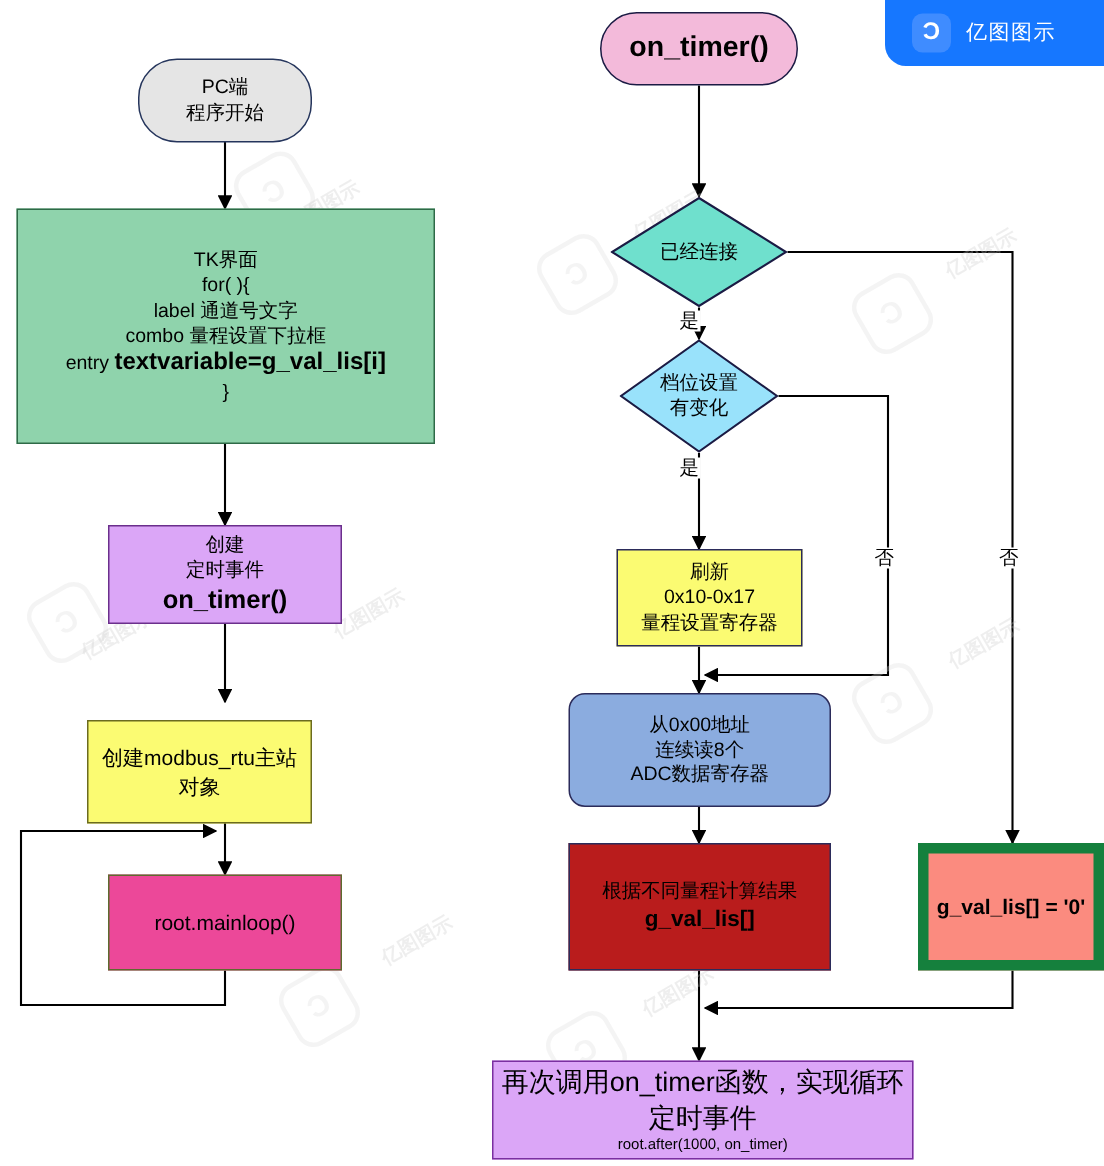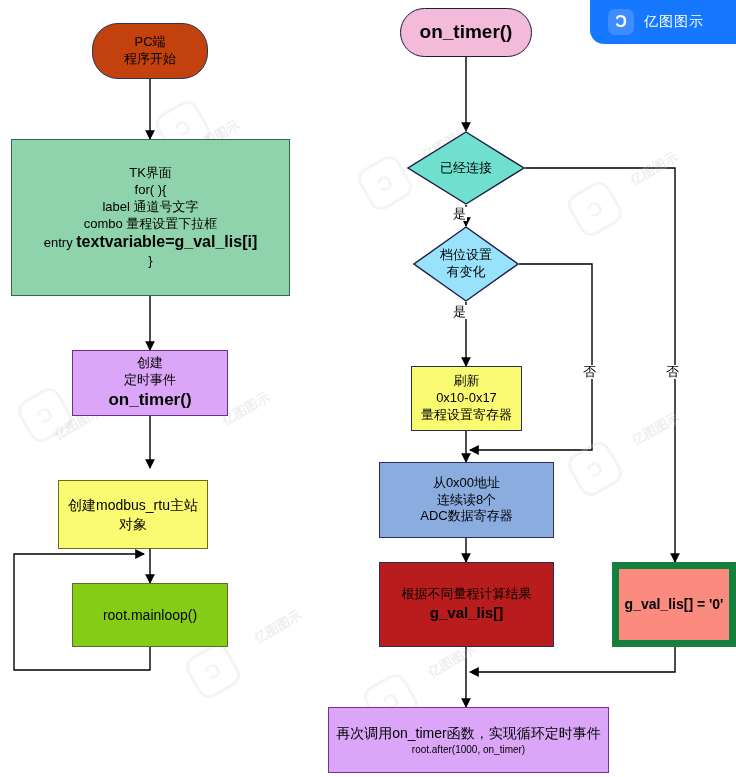--- a/index.html
+++ b/index.html
@@ -42,7 +42,7 @@
   .b { font-weight: bold; }
 
   
-  .n-start      { background:#c2410c; border:1px solid #25355c; border-radius:26px; }
+  .n-start      { background:#e5e5e5; border:1px solid #25355c; border-radius:26px;margin-top:16px; }
   .n-tk         { background:#8fd3ac; border:1px solid #2e6a47; }
   .n-create     { background:#dba6f7; border:1px solid #6b2f8c; }
   .n-modbus     { background:#fbfb72; border:1px solid #6b6b1f; }

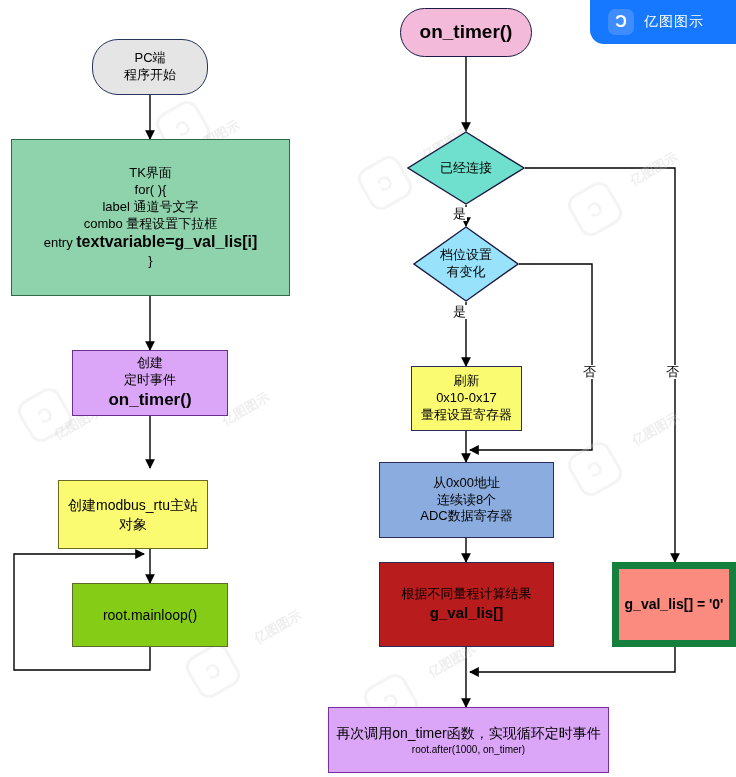--- a/index.html
+++ b/index.html
@@ -251,7 +251,7 @@
     </div>
   </div>
 
-  <div class="node n-refresh" style="left:411px; top:366px; width:111px; height:65px;">
+  <div class="node n-refresh" style="left:411px; top:366px; width:124px; height:65px;">
     <div class="inner">
       <div>刷新</div>
       <div>0x10-0x17</div>

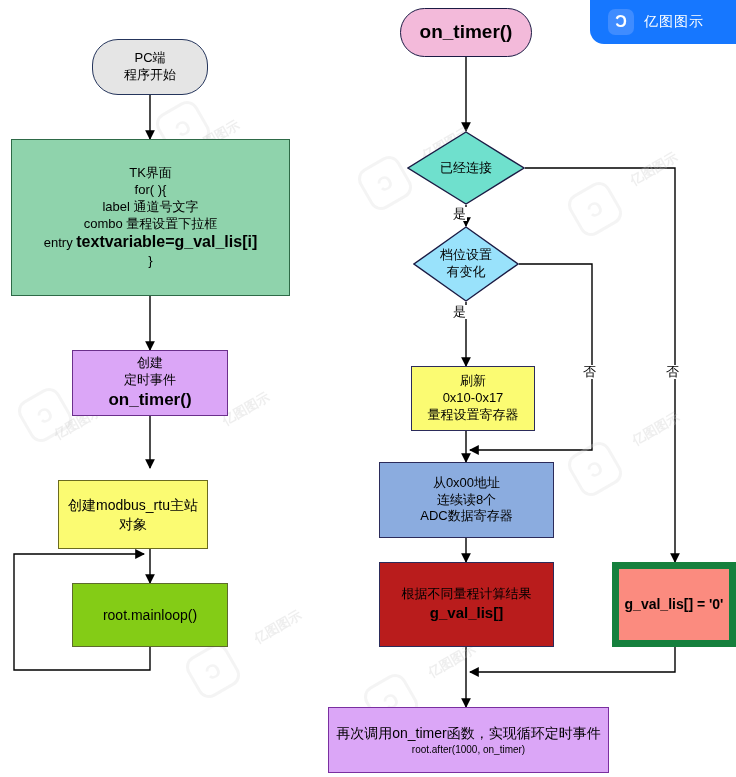--- a/index.html
+++ b/index.html
@@ -259,7 +259,7 @@
     </div>
   </div>
 
-  <div class="node n-read" style="left:379px; top:462px; width:175px; height:76px;">
+  <div class="node n-read" style="left:379px; top:462px; width:175px; height:76px;border-radius:11px;">
     <div class="inner">
       <div>从0x00地址</div>
       <div>连续读8个</div>

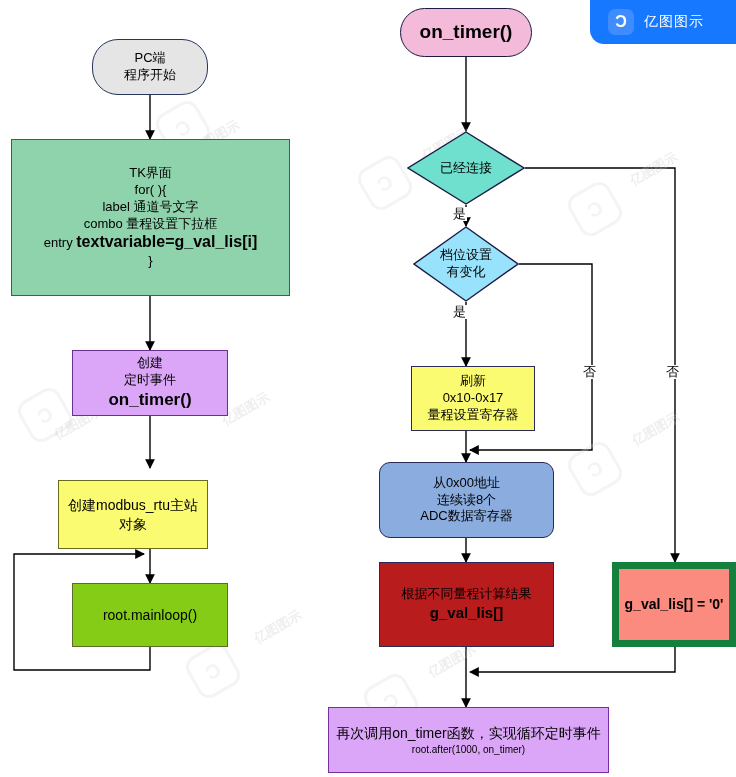--- a/index.html
+++ b/index.html
@@ -46,7 +46,7 @@
   .n-tk         { background:#8fd3ac; border:1px solid #2e6a47; }
   .n-create     { background:#dba6f7; border:1px solid #6b2f8c; }
   .n-modbus     { background:#fbfb72; border:1px solid #6b6b1f; }
-  .n-mainloop   { background:#84cc16; border:1px solid #5d6b2d;justify-content:center; }
+  .n-mainloop   { background:#ec4899; border:1px solid #5d6b2d;justify-content:center; }
   .n-ontimer    { background:#f3bada; border:1px solid #1b1b44; border-radius:26px; }
   .n-refresh    { background:#fbfb72; border:1px solid #2b2b5a; }
   .n-read       { background:#8bacdf; border:1px solid #2b2b5a; }

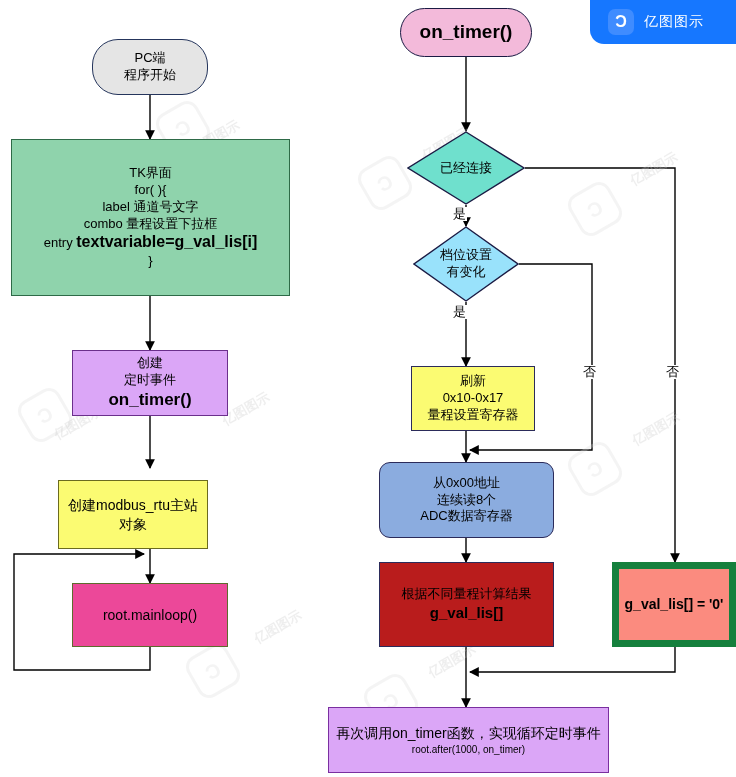--- a/index.html
+++ b/index.html
@@ -282,7 +282,7 @@
 
   <div class="node n-again" style="left:328px; top:707px; width:281px; height:66px;">
     <div class="inner">
-      <div style="font-size:14px">再次调用on_timer函数，实现循环定时事件</div>
+      <div style="font-size:18px">再次调用on_timer函数，实现循环定时事件</div>
       <div style="font-size:10px">root.after(1000, on_timer)</div>
     </div>
   </div>

